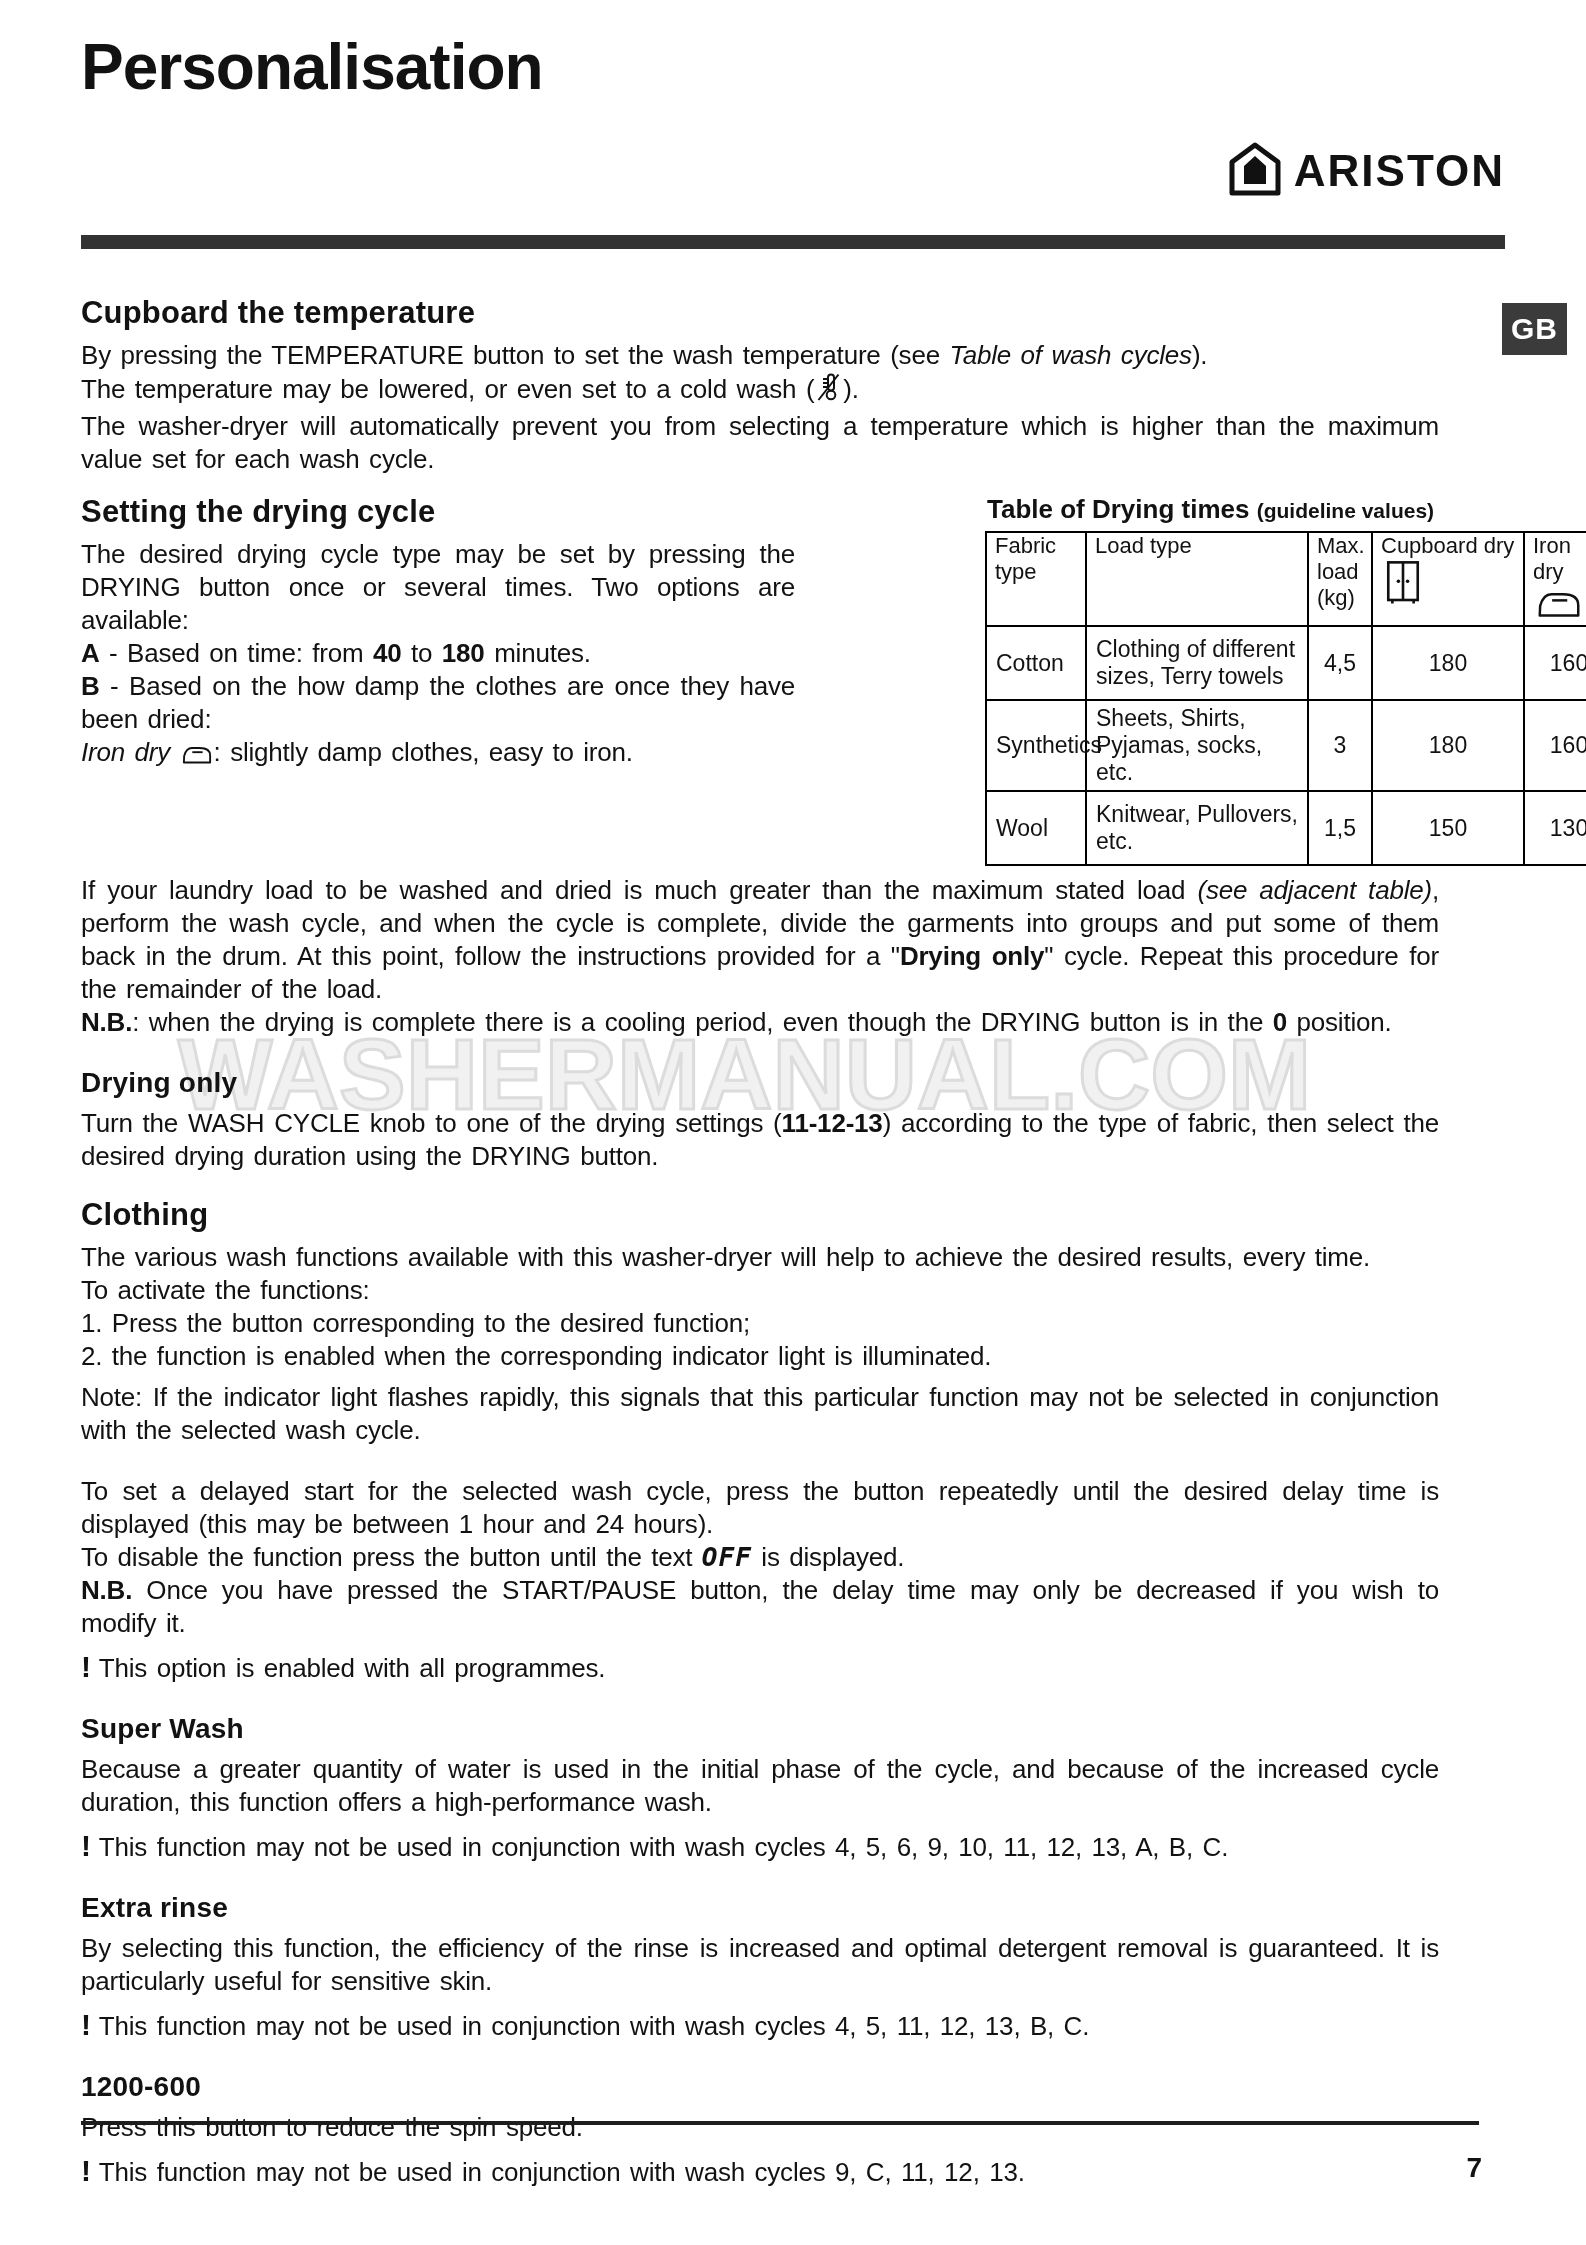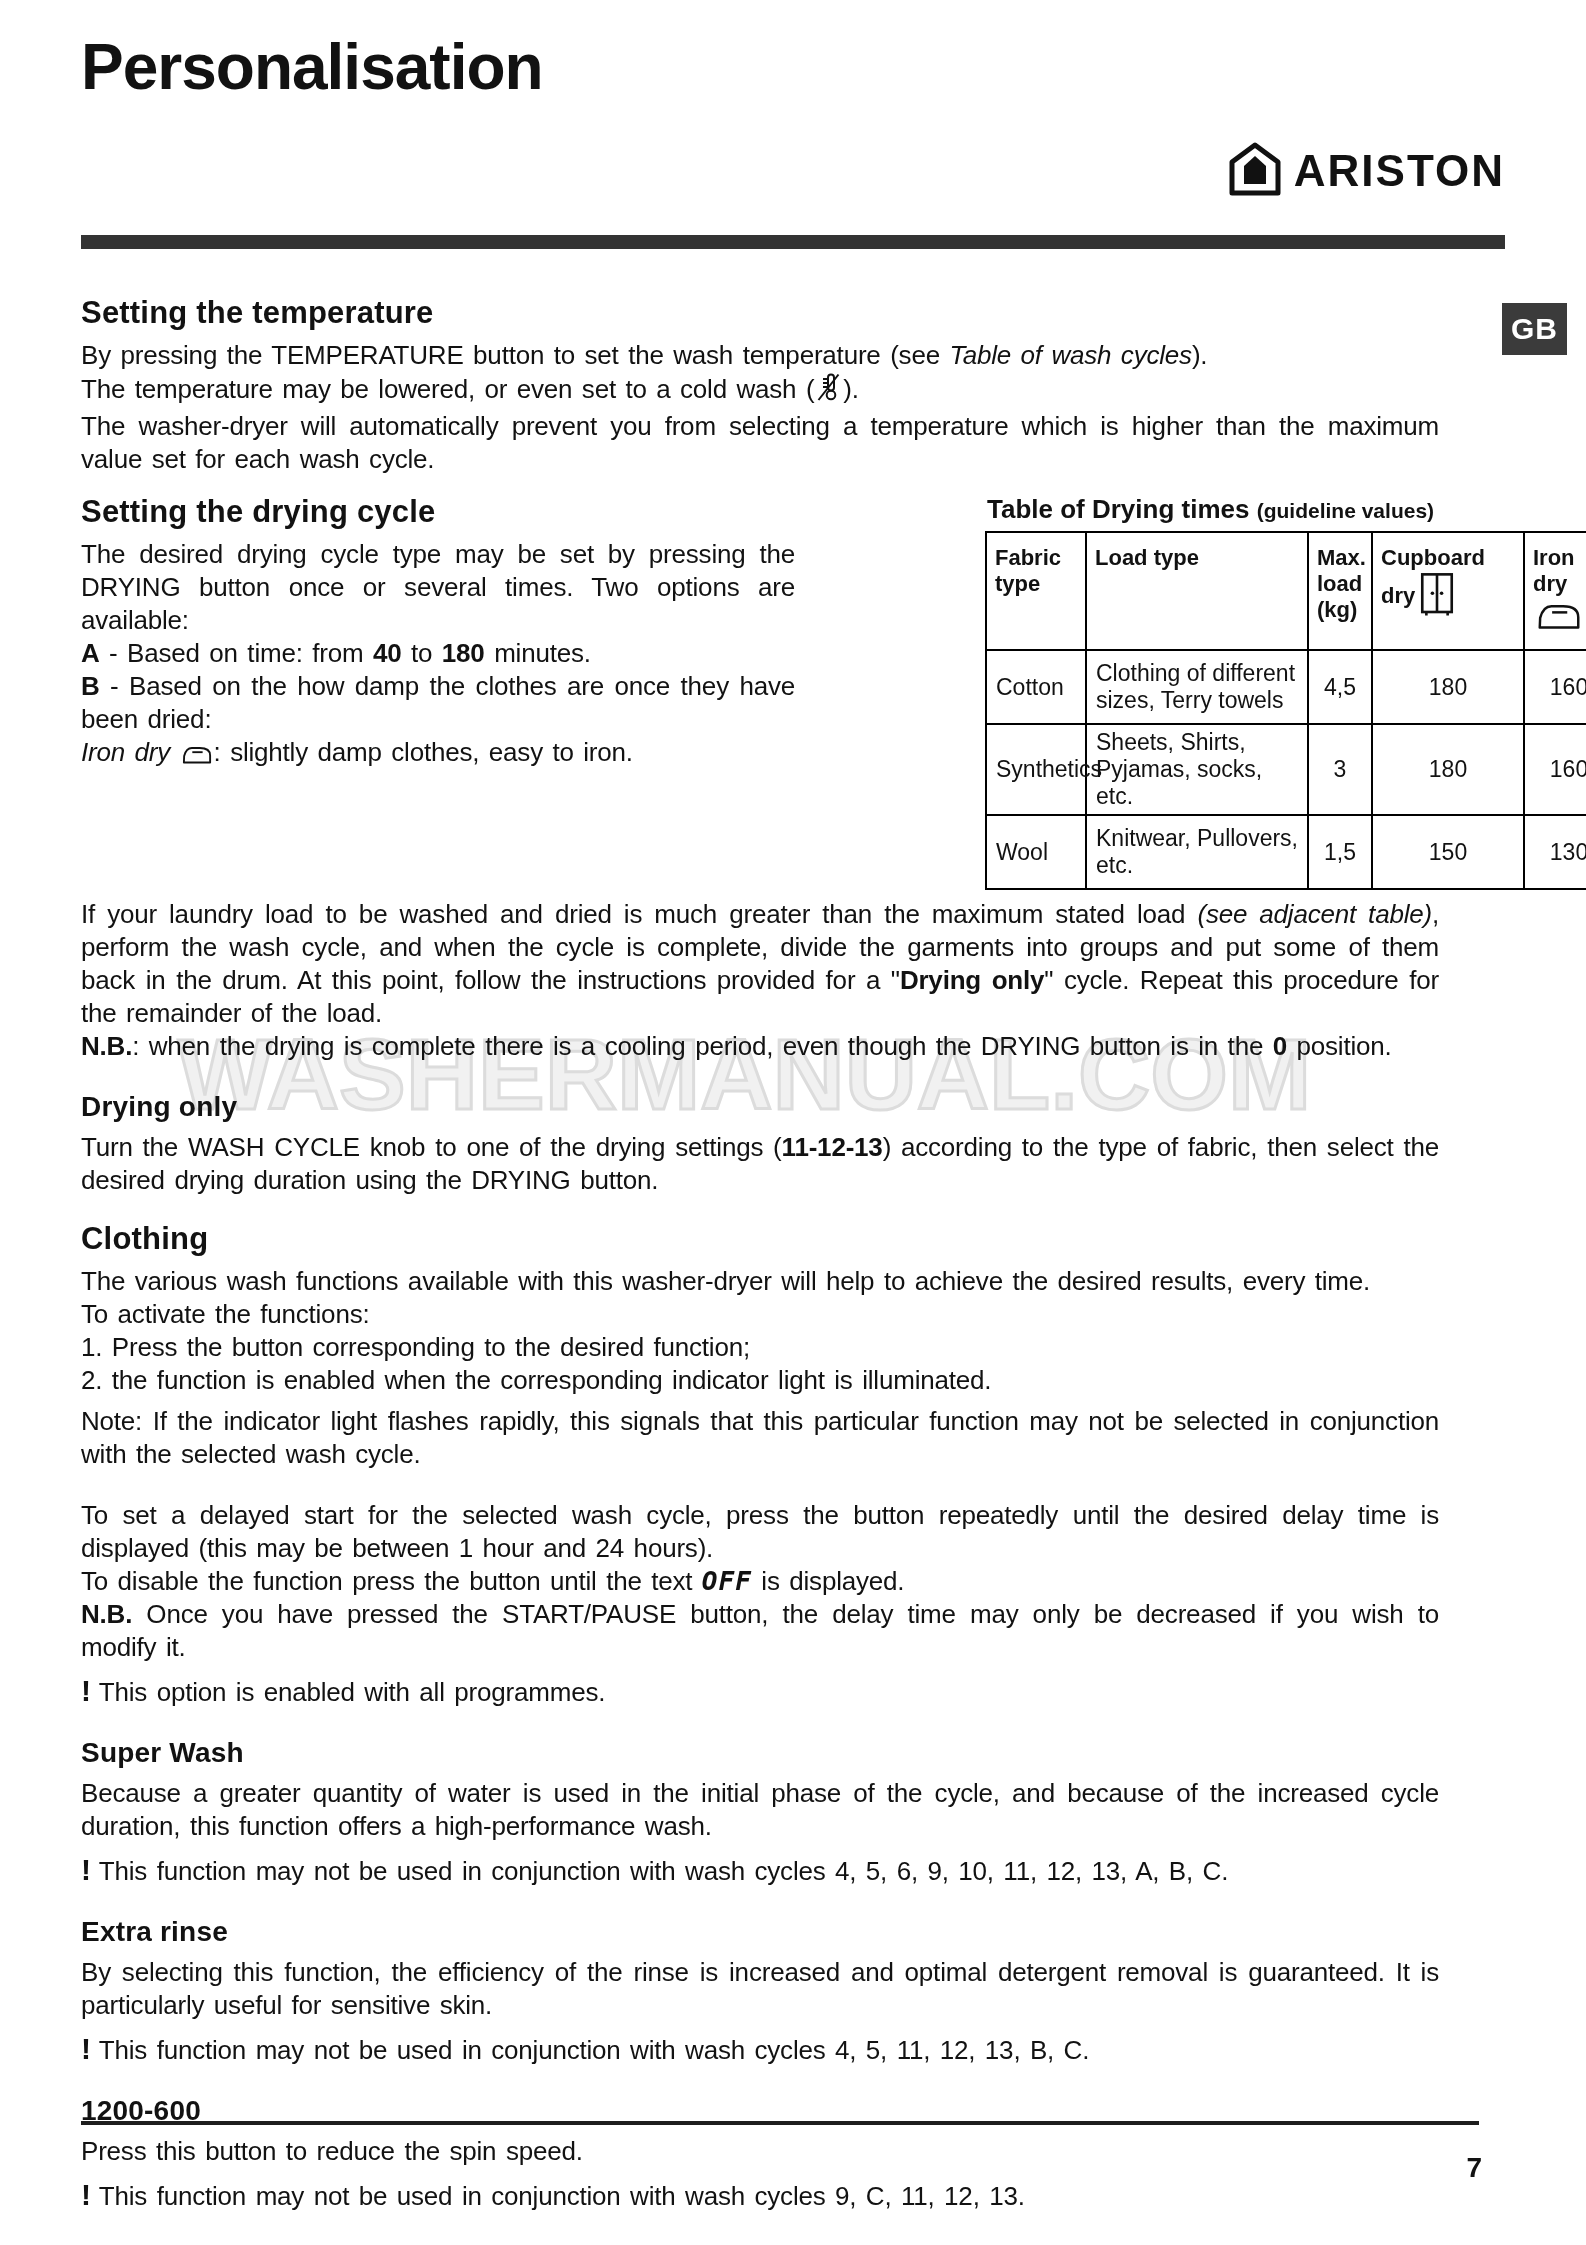--- a/index.html
+++ b/index.html
@@ -102,7 +102,7 @@
     <div class="top-rule"></div>
 
     <div class="sec-temp">
-      <h2 class="sec-h">Setting the temperature</h2>
+      <h2 class="sec-h">Cupboard the temperature</h2>
       <p class="p"><span>By pressing the TEMPERATURE button to set the wash temperature (see </span><span class="i">Table of wash cycles</span><span>).</span></p>
       <p class="p"><span>The temperature may be lowered, or even set to a cold wash (</span><span class="inline-icon"><svg width="25" height="30" viewBox="0 0 25 30">
               <g fill="none" stroke="#111" stroke-width="2">

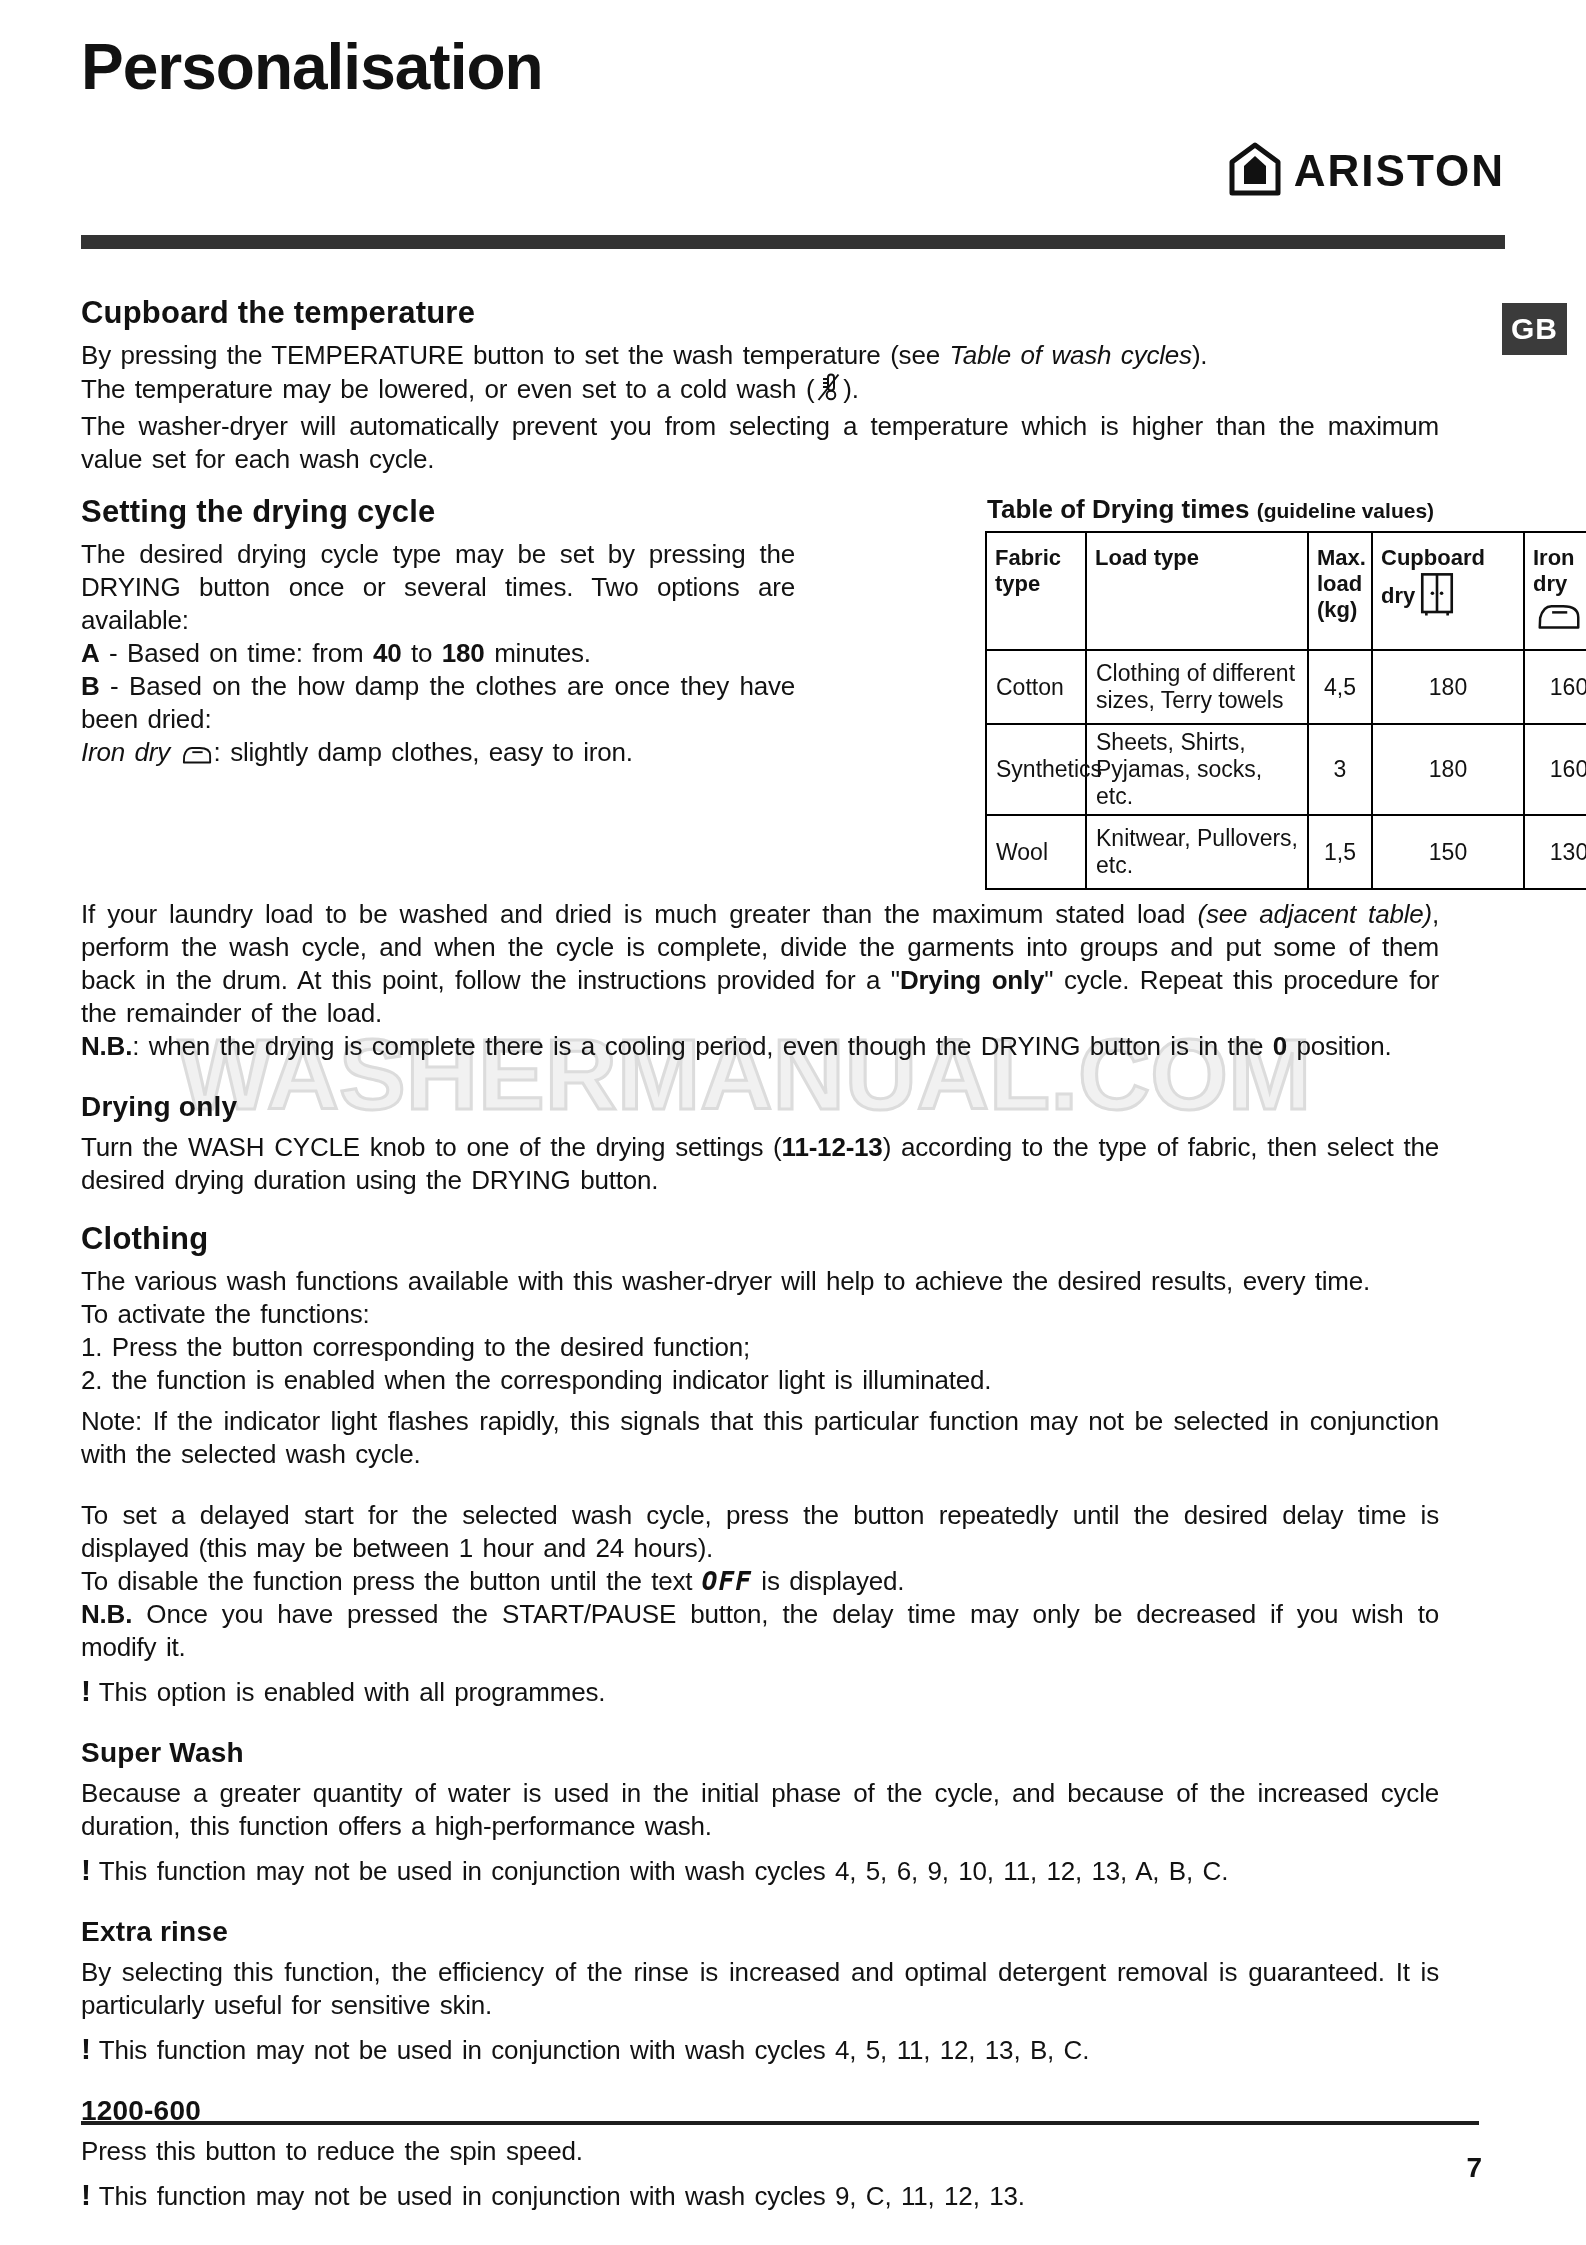--- a/index.html
+++ b/index.html
@@ -56,8 +56,8 @@
   table.drying{border-collapse:collapse;width:628px;table-layout:fixed;}
   table.drying th,table.drying td{border:2px solid #000;}
   table.drying th{
-    font-size:22px;font-weight:700;text-align:left;vertical-align:top;
-    padding:12px 8px;height:88px;line-height:26px;
+    font-size:22px;font-weight:400;text-align:left;vertical-align:top;
+    padding:0 8px;height:88px;line-height:26px;
   }
   table.drying td{
     font-size:23px;font-weight:400;padding:4px 9px;height:64px;

